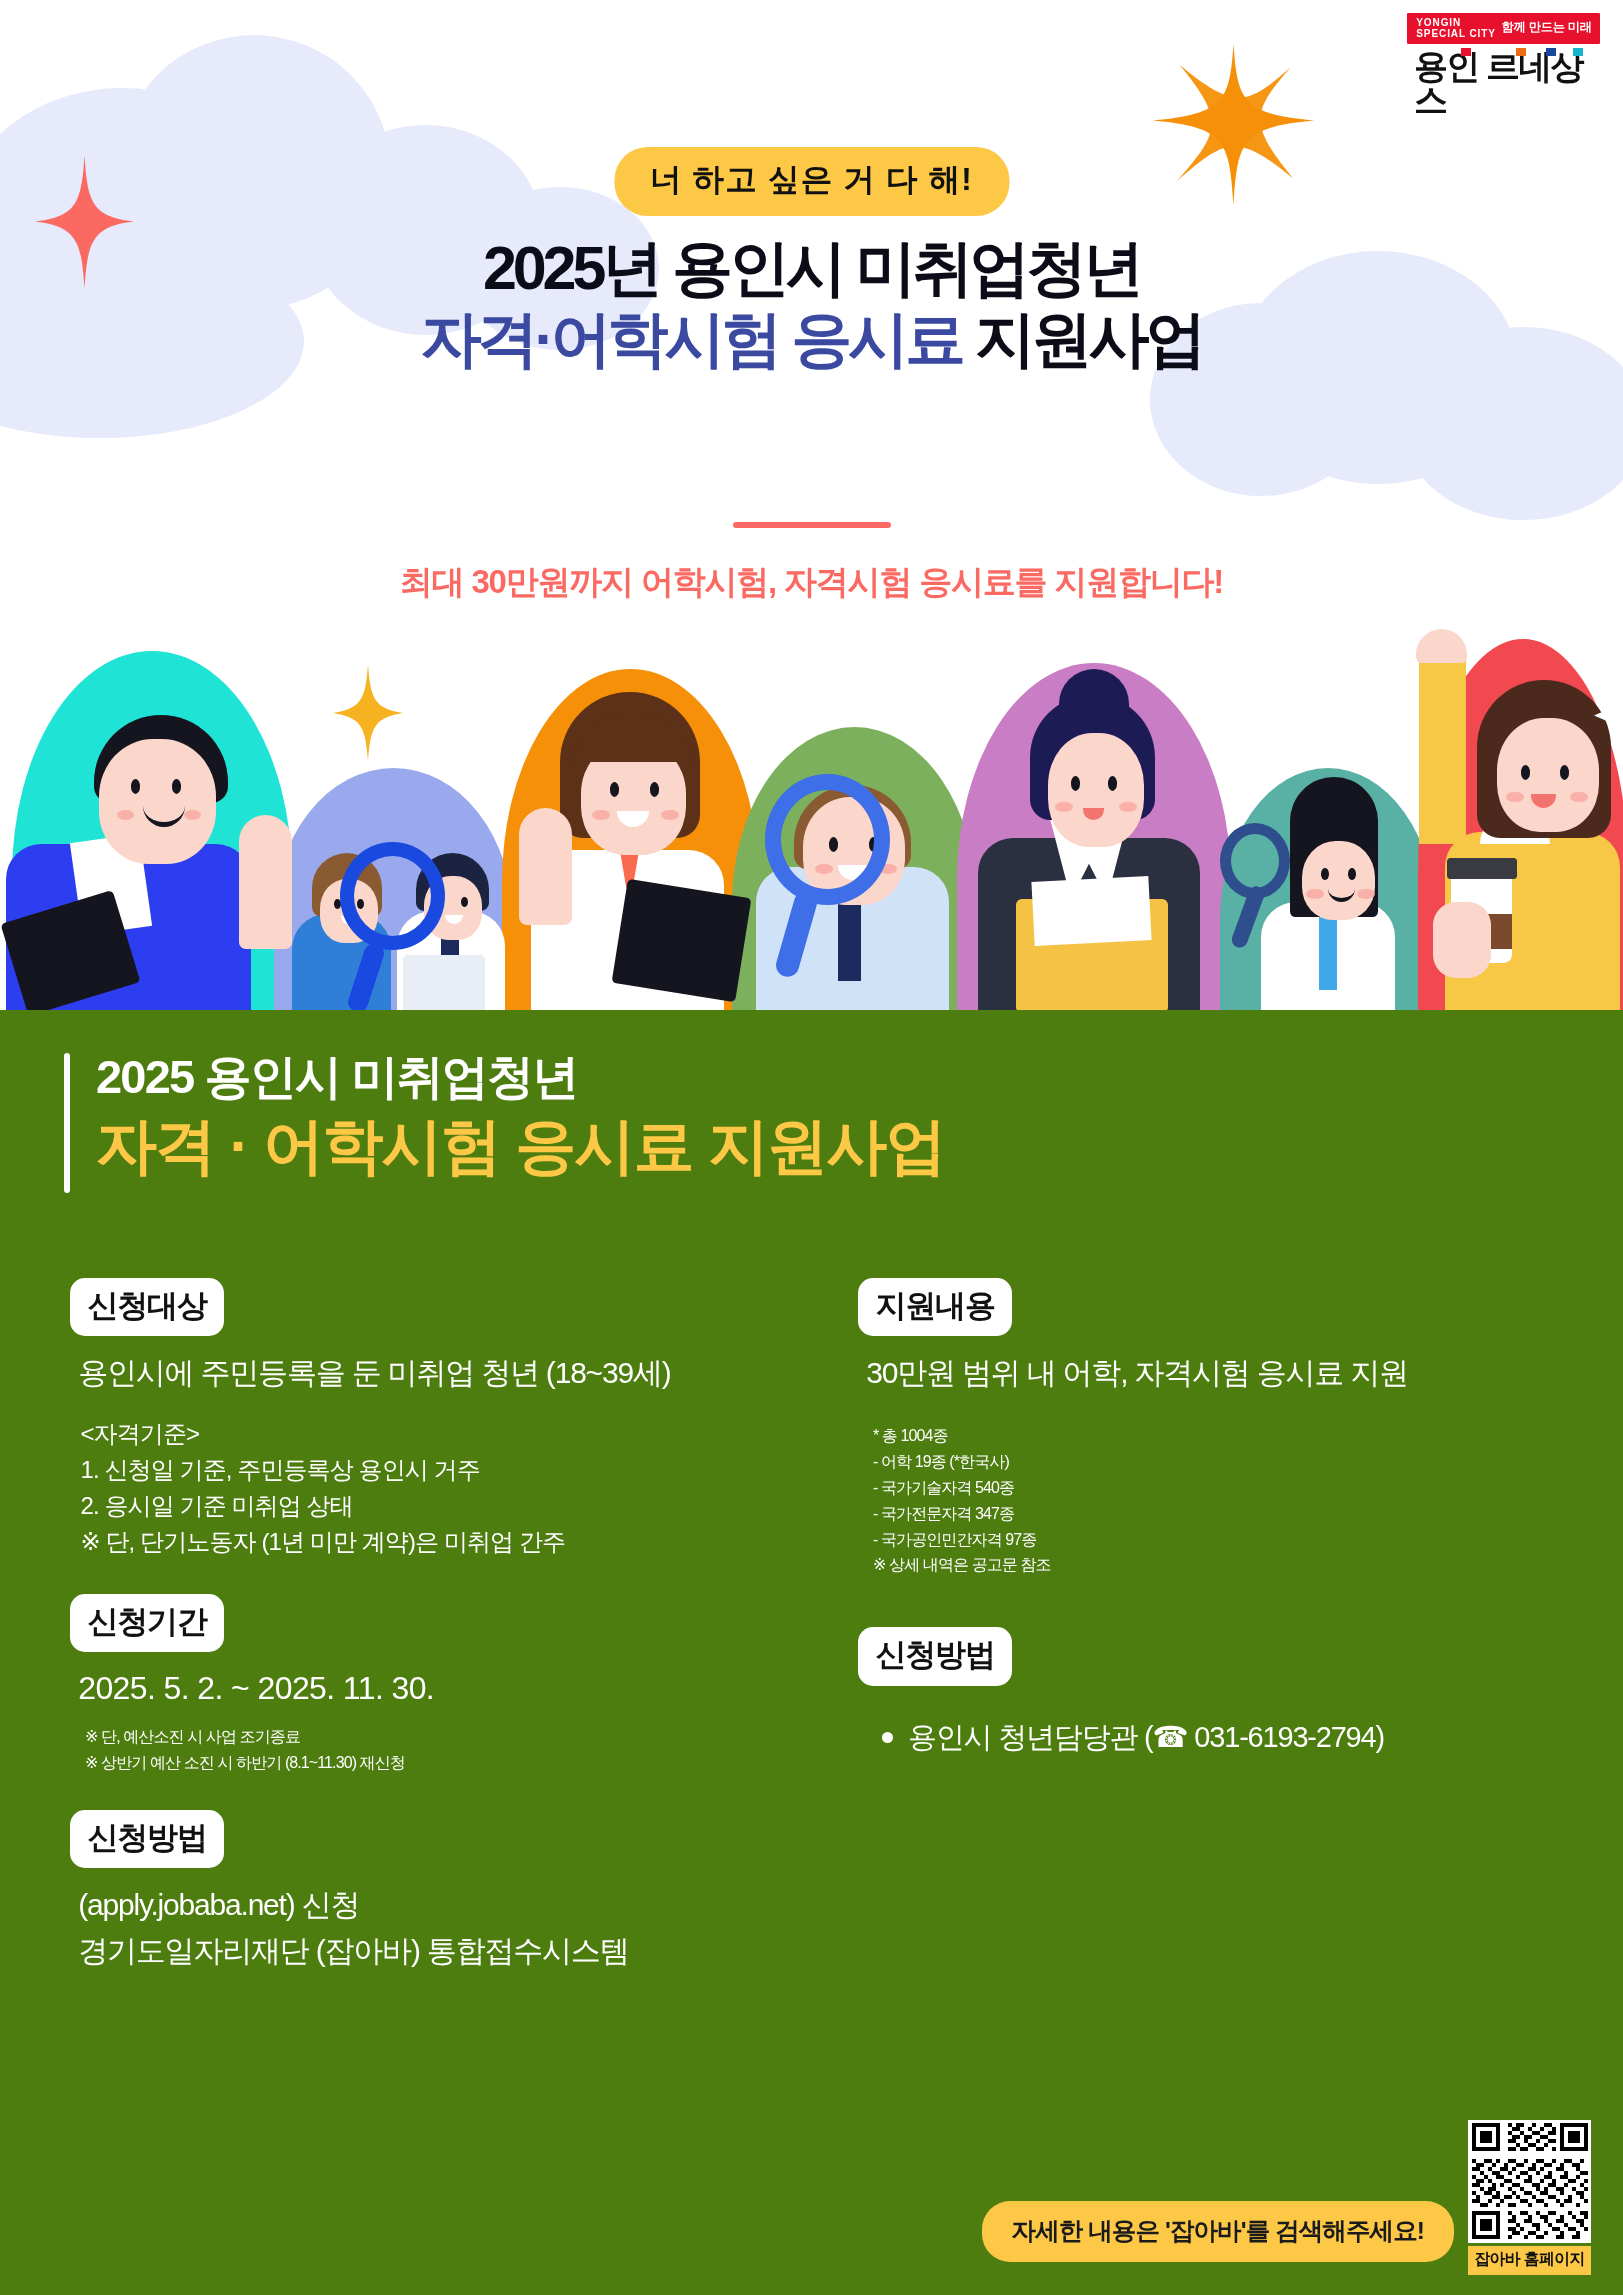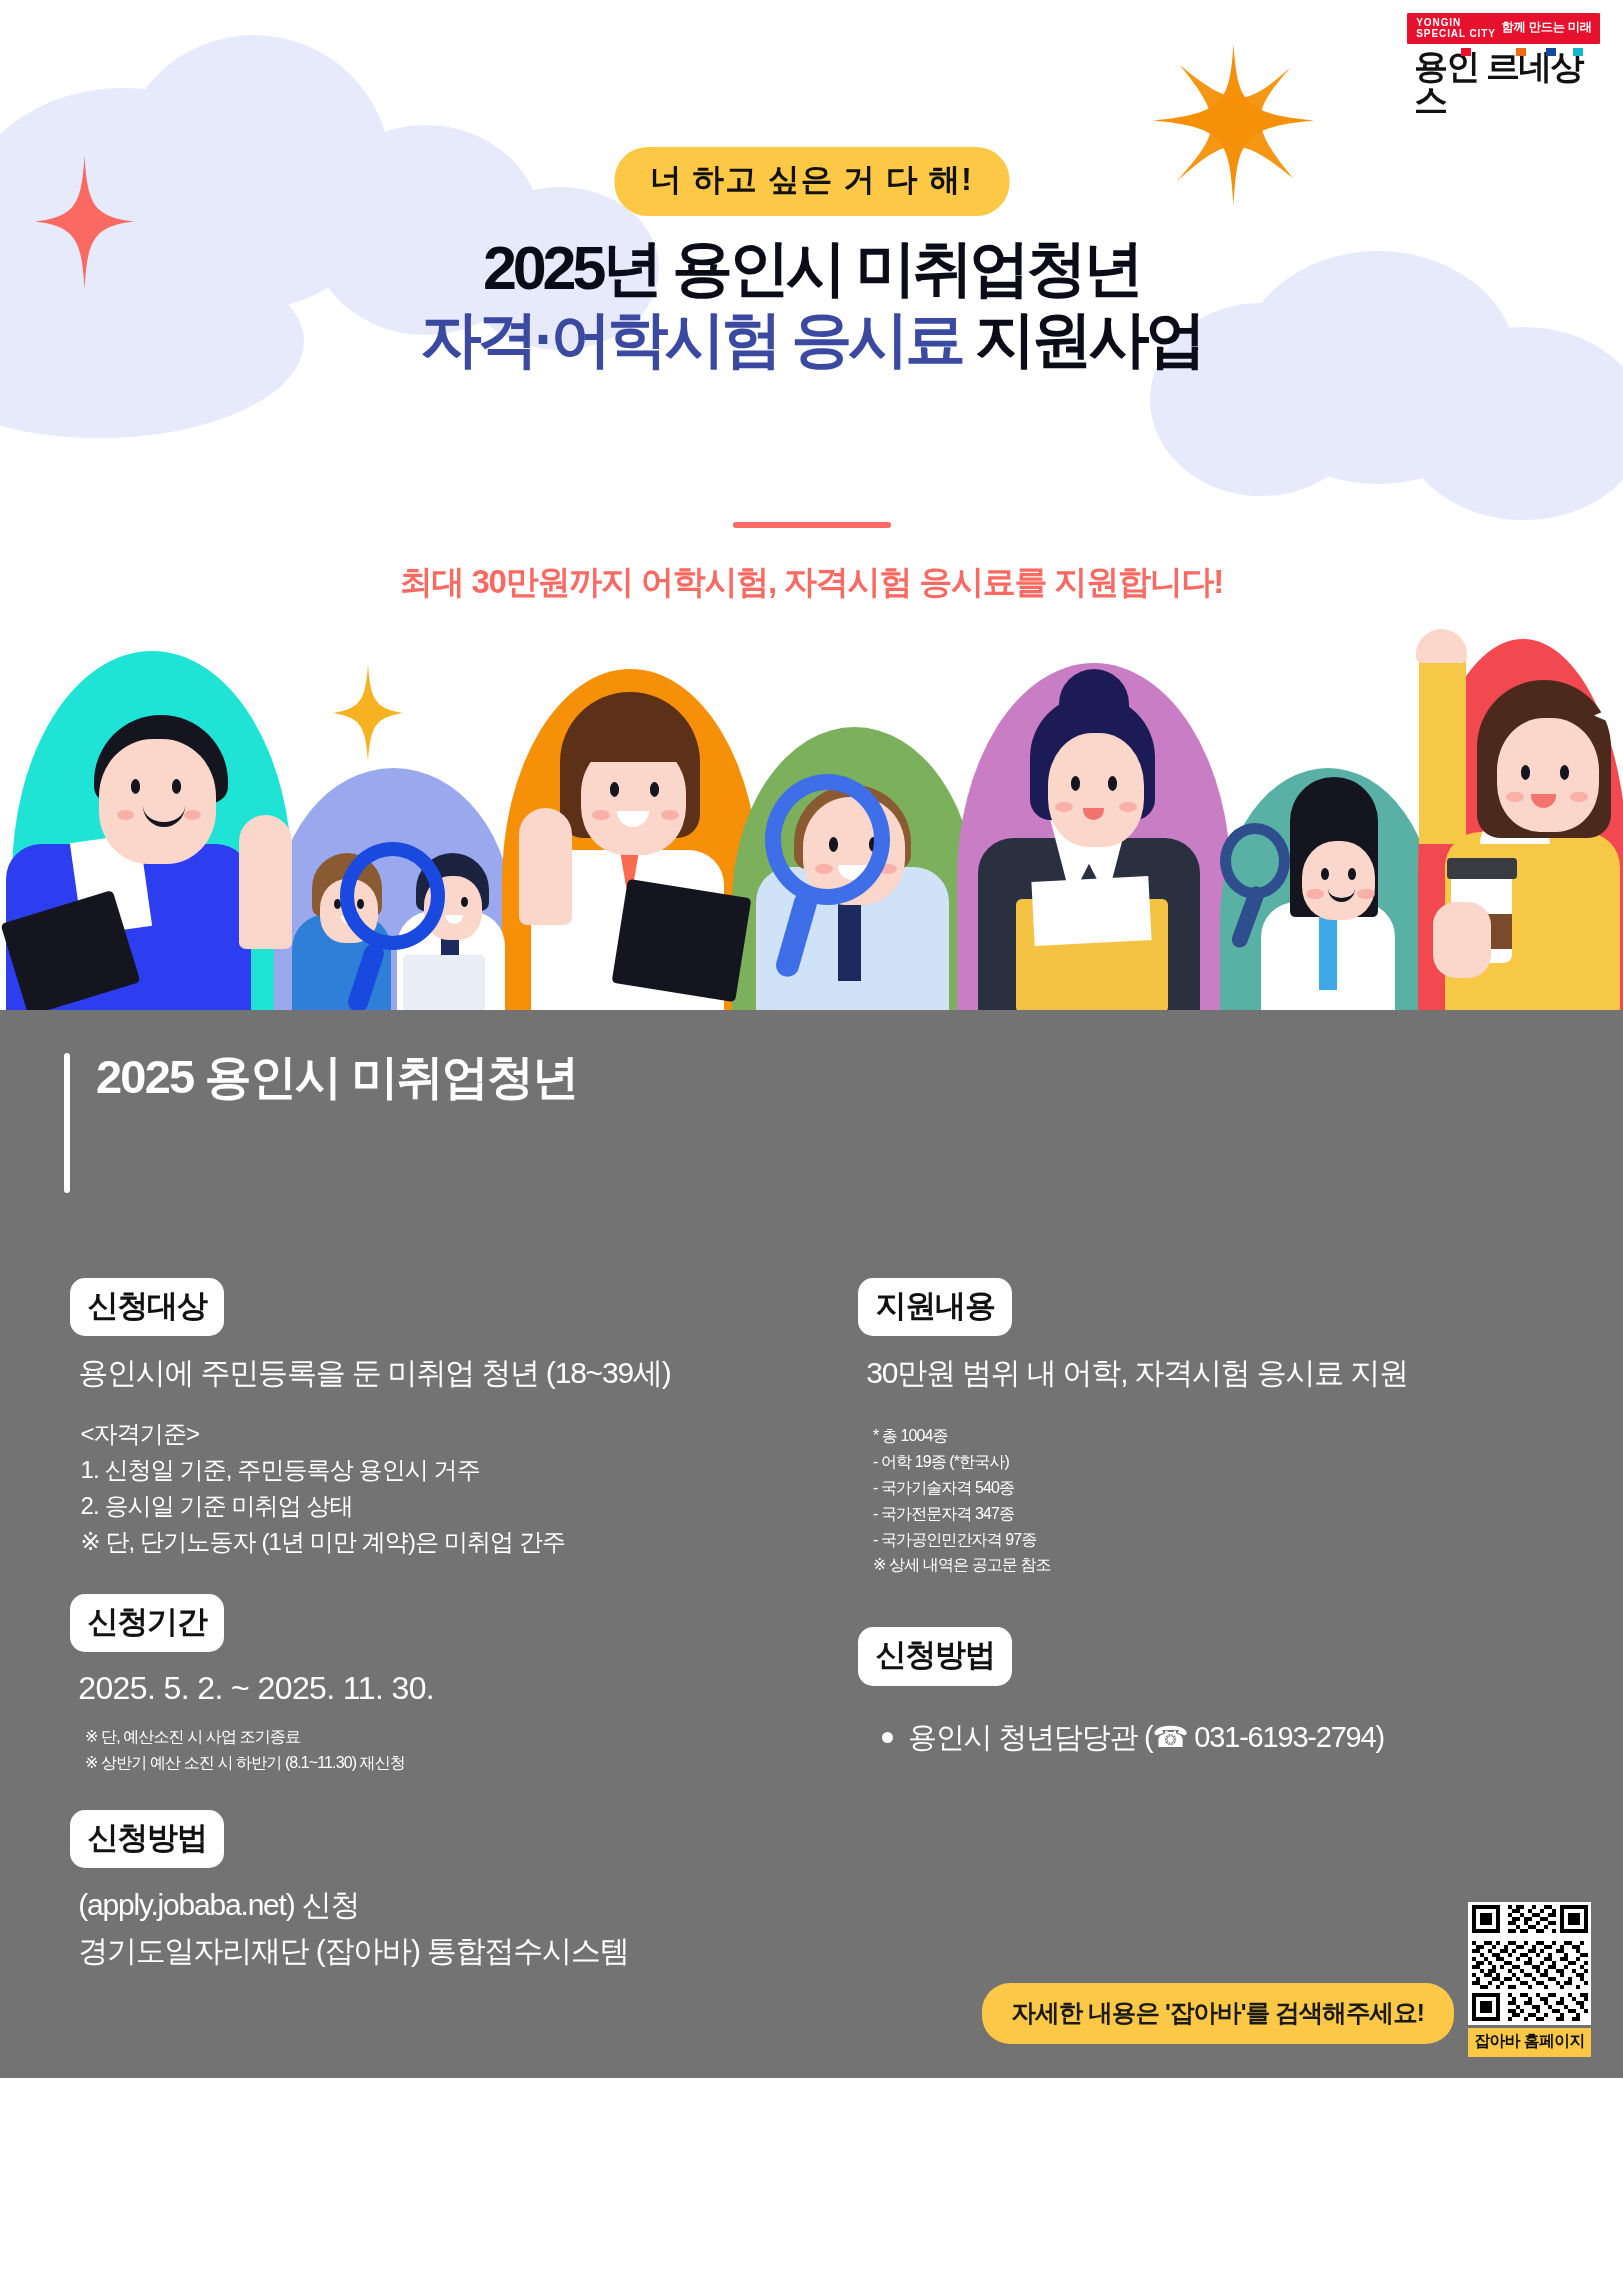--- a/index.html
+++ b/index.html
@@ -190,8 +190,8 @@
     position: absolute;
     left: 0; top: 1010px;
     width: 1623px;
-    height: 1068px;
-    background: #737373;
+    height: 1286px;
+    background: #4d7c0f;
   }
 
   .section-head {

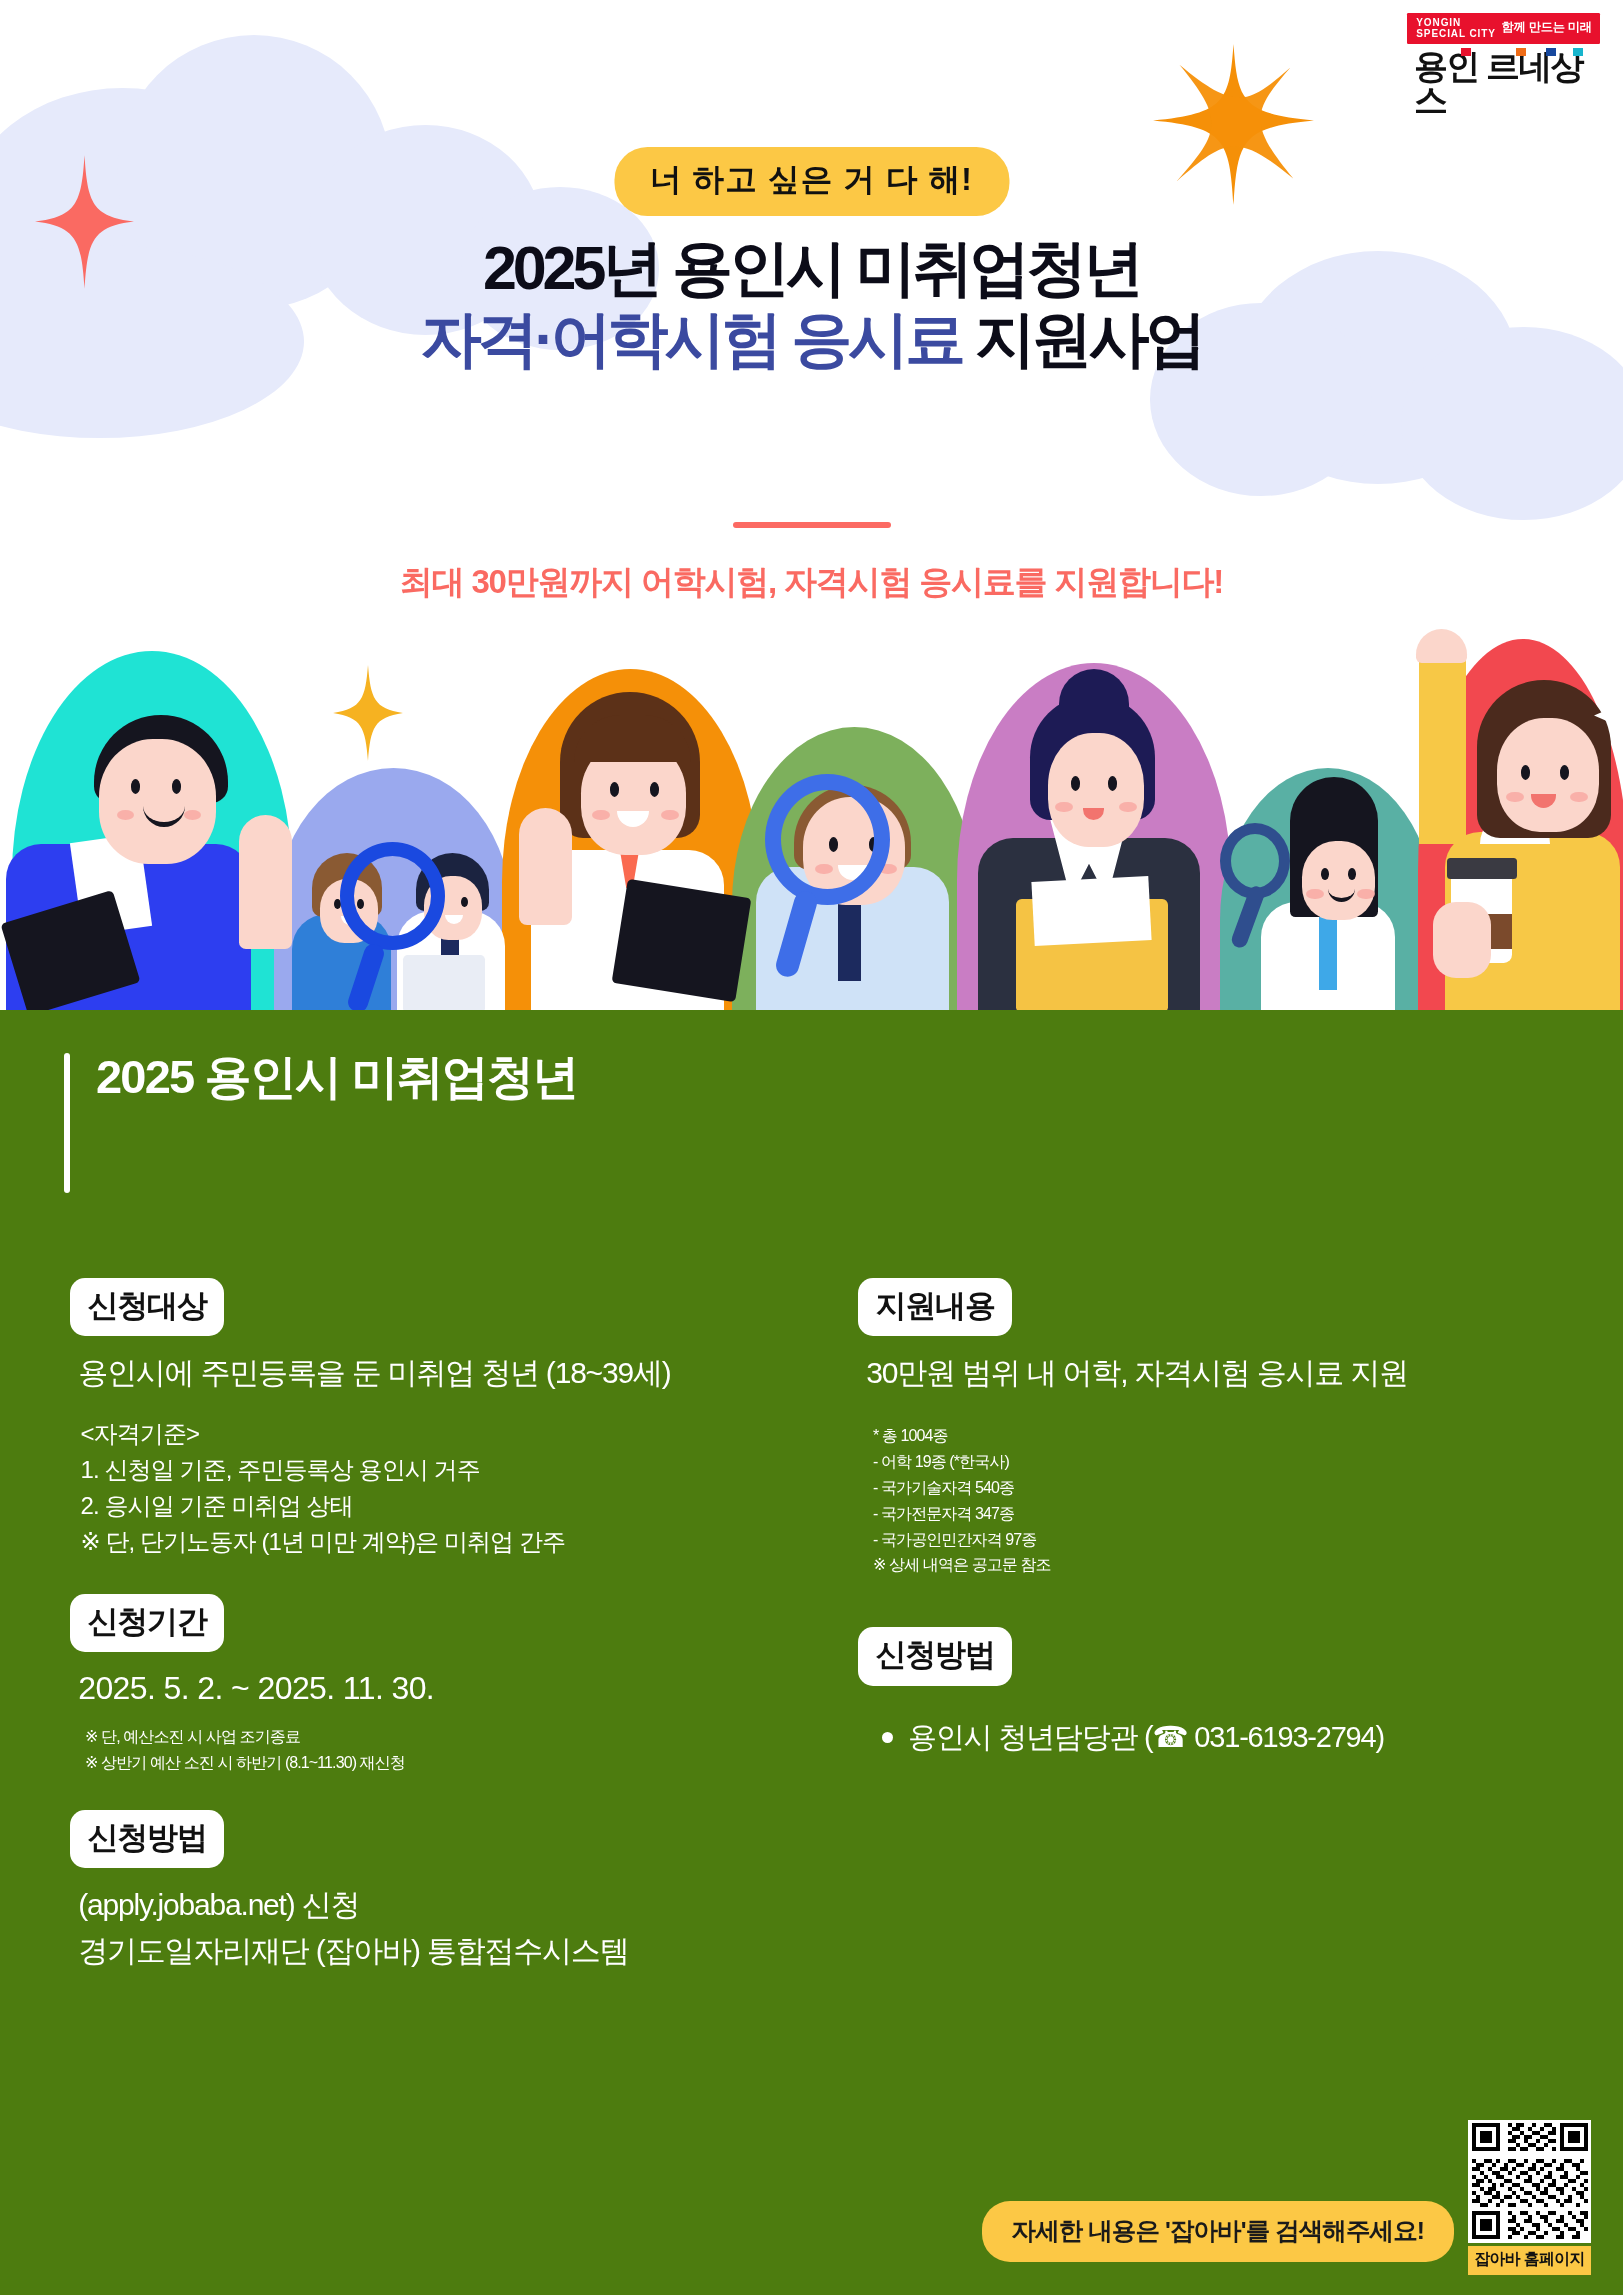--- a/index.html
+++ b/index.html
@@ -532,6 +532,7 @@
 
     <div class="section-head">
       <div class="head-small">2025 용인시 미취업청년</div>
+      <div class="head-big">자격 · 어학시험 응시료 지원사업</div>
     </div>
 
     <div class="col-left">

